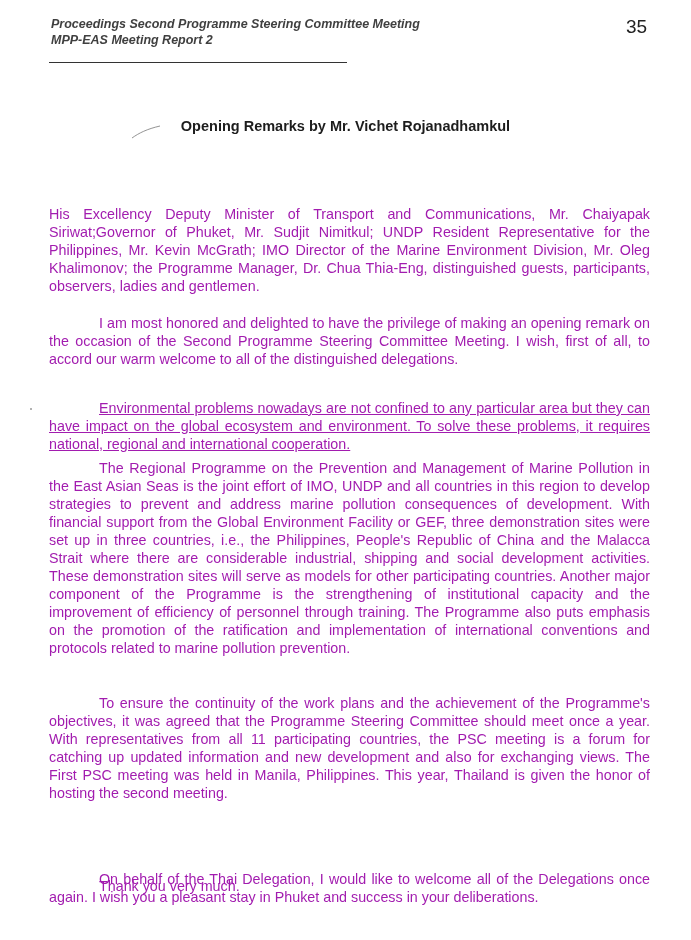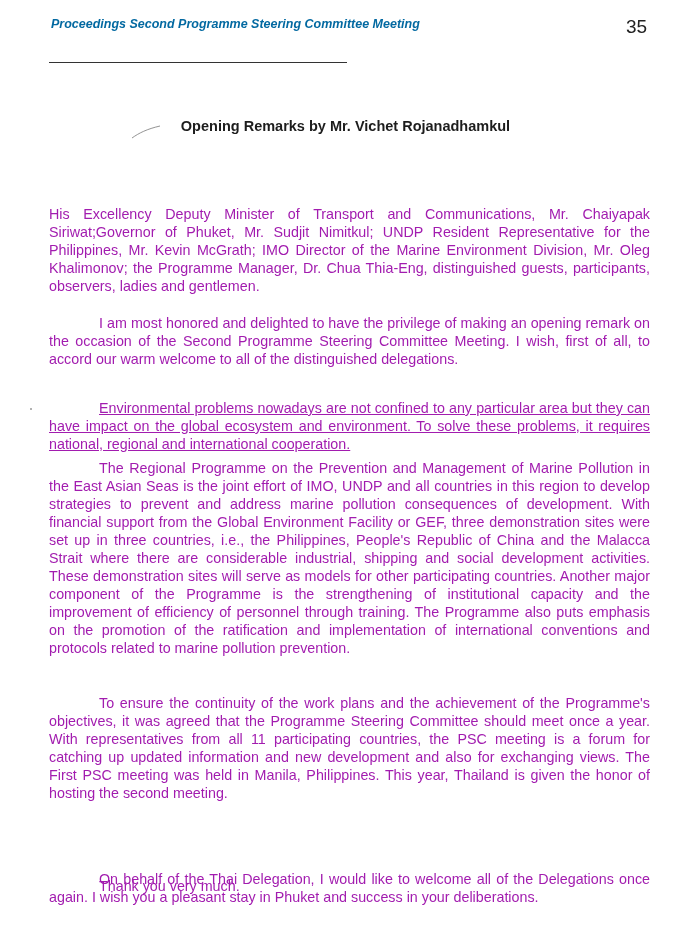--- a/index.html
+++ b/index.html
@@ -7,7 +7,7 @@
     width: 691px; height: 940px; position: relative; overflow: hidden;
     font-family: "Liberation Sans", sans-serif; color: #1a1a1a;
   }
-  .hdr { position: absolute; left: 51px; top: 16px; font-style: italic; font-weight: bold; font-size: 12.5px; line-height: 16px; color: #0369a1; }
+  .hdr { position: absolute; left: 51px; top: 16px; font-style: italic; font-weight: bold; font-size: 12.5px; line-height: 16px; color: #404040; }
   .page-num { position: absolute; left: 626px; top: 16px; font-size: 19px; color: #222; }
   .hdr-rule { position: absolute; left: 49px; top: 62px; width: 298px; height: 1px; background: #333; }
   .scribble { position: absolute; left: 131px; top: 125px; width: 30px; height: 14px; }

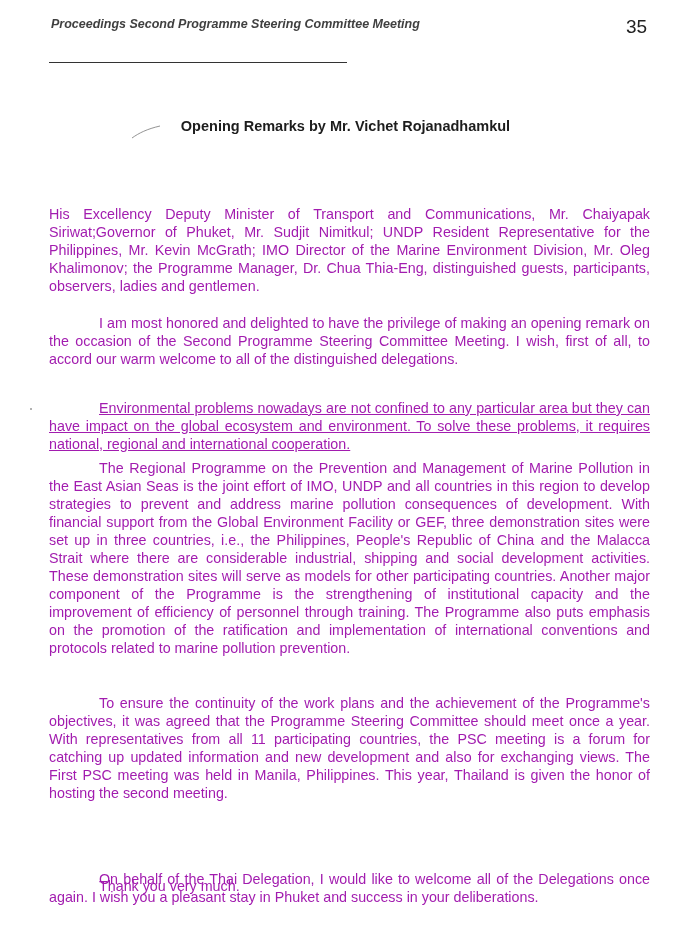--- a/index.html
+++ b/index.html
@@ -23,6 +23,7 @@
 
 <div class="hdr">
   <div>Proceedings Second Programme Steering Committee Meeting</div>
+  <div>MPP-EAS Meeting Report 2</div>
 </div>
 <div class="page-num">35</div>
 <div class="hdr-rule"></div>

